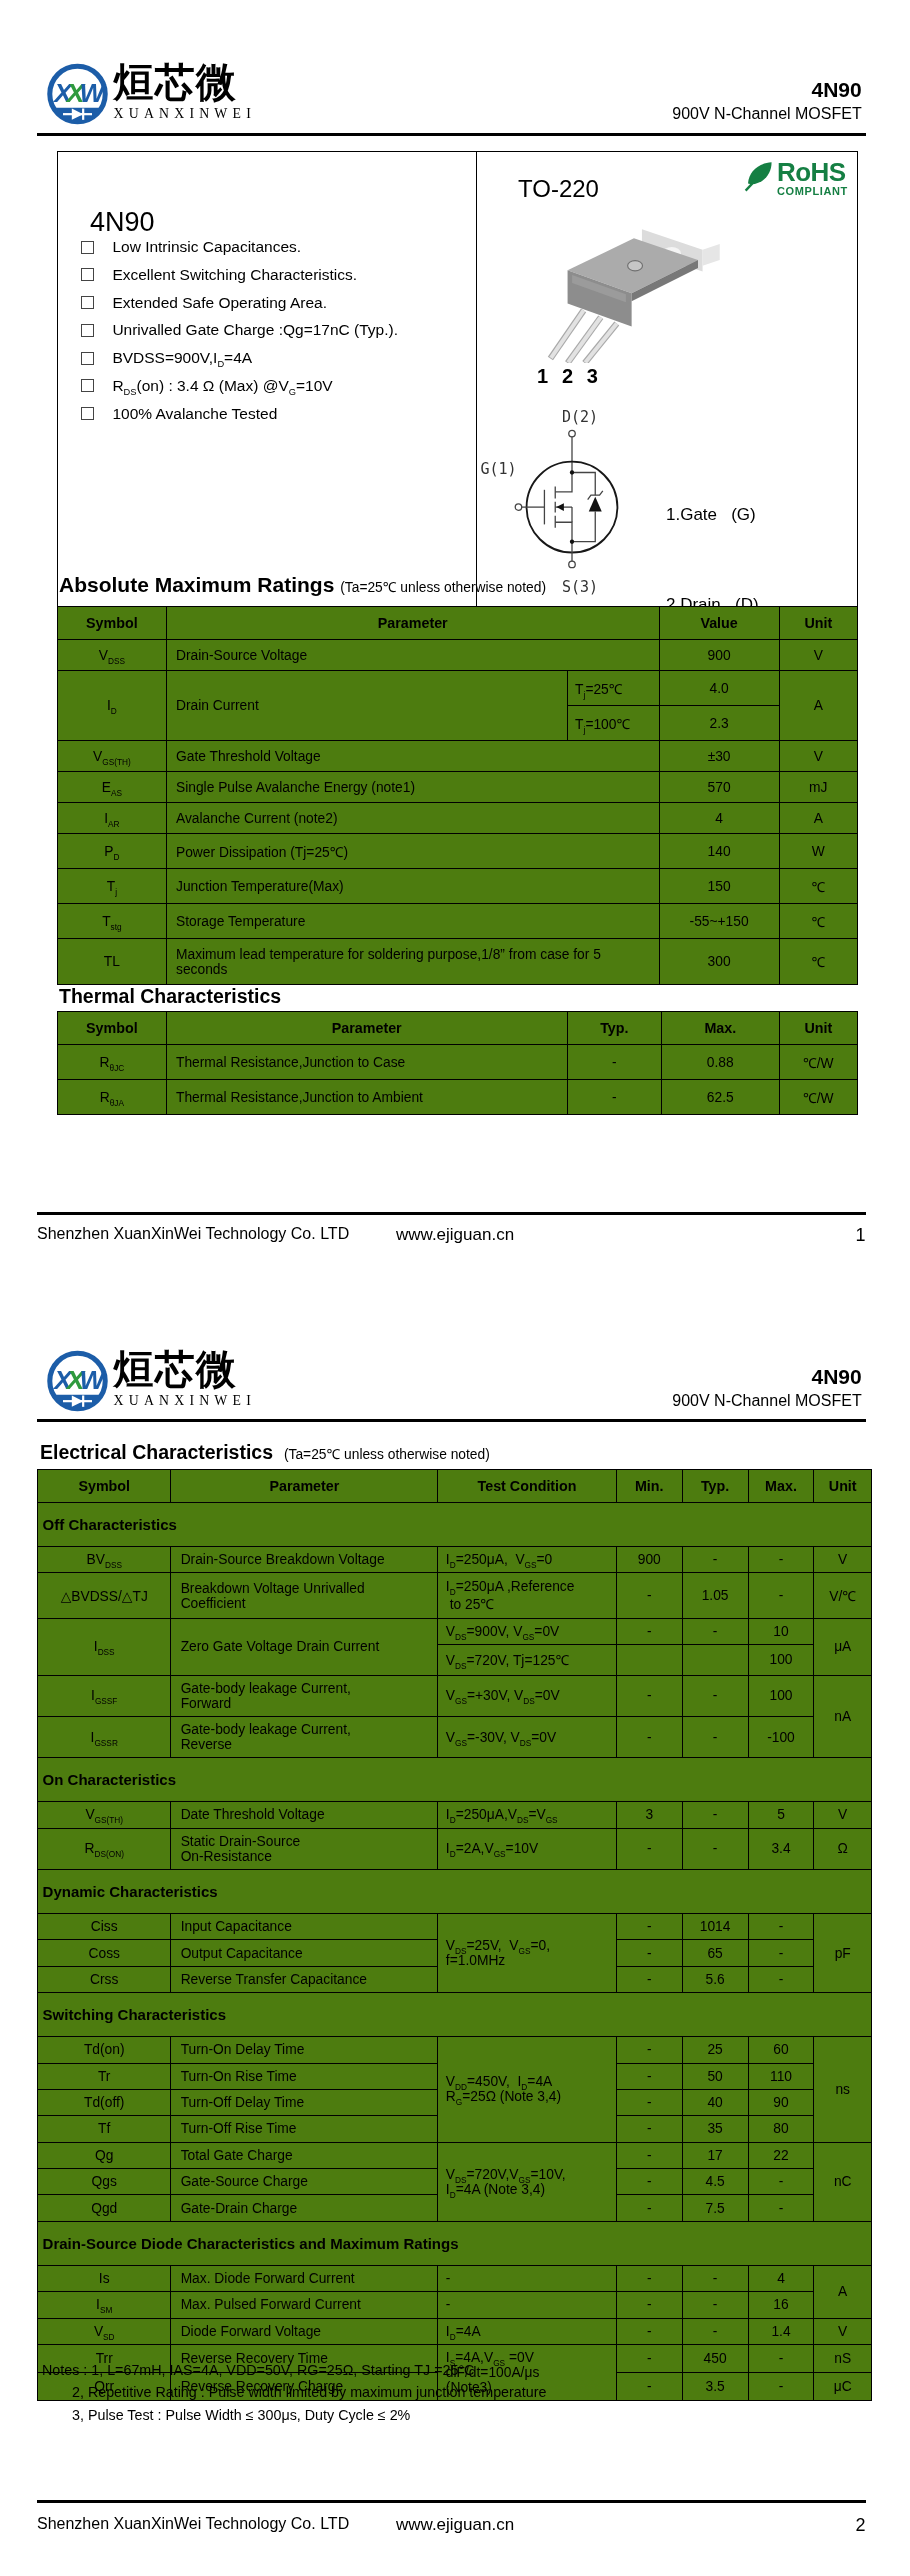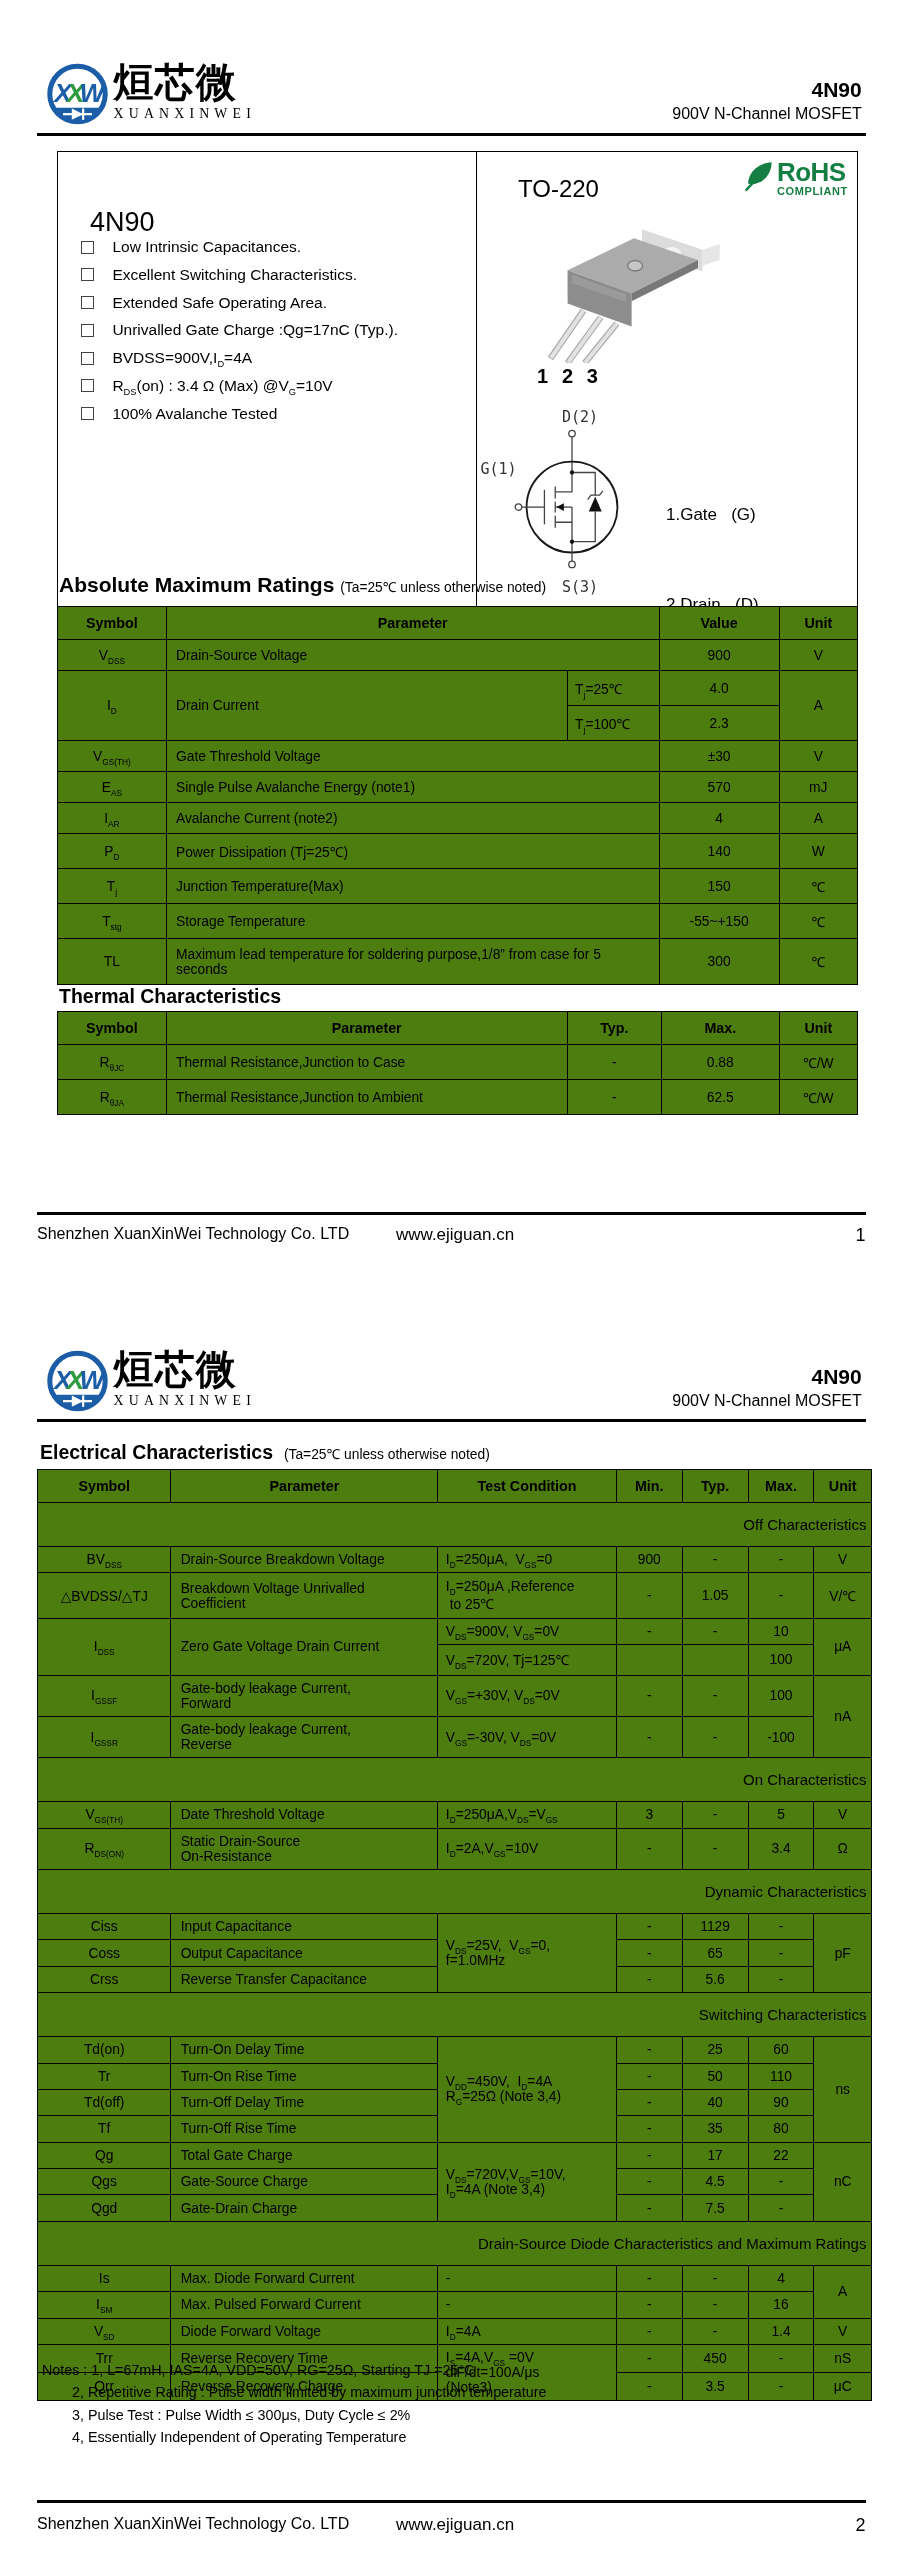--- a/index.html
+++ b/index.html
@@ -69,7 +69,7 @@
   .tbl th{font-size:14.3px;padding:8px 3.4px;}
   .tbl td.param{text-align:left;padding-left:9.2px;}
   .tbl td.cond{text-align:left;padding-left:7.5px;}
-  .tbl tr.sec td{text-align:right;font-weight:normal;font-size:15px;
+  .tbl tr.sec td{text-align:left;font-weight:bold;font-size:15px;
     padding:13px 4.6px 13px 4.6px;}
   .amr td{padding:7.5px 4.6px;margin-top:9px;}
   .elec td{padding:5.2px 4px;}

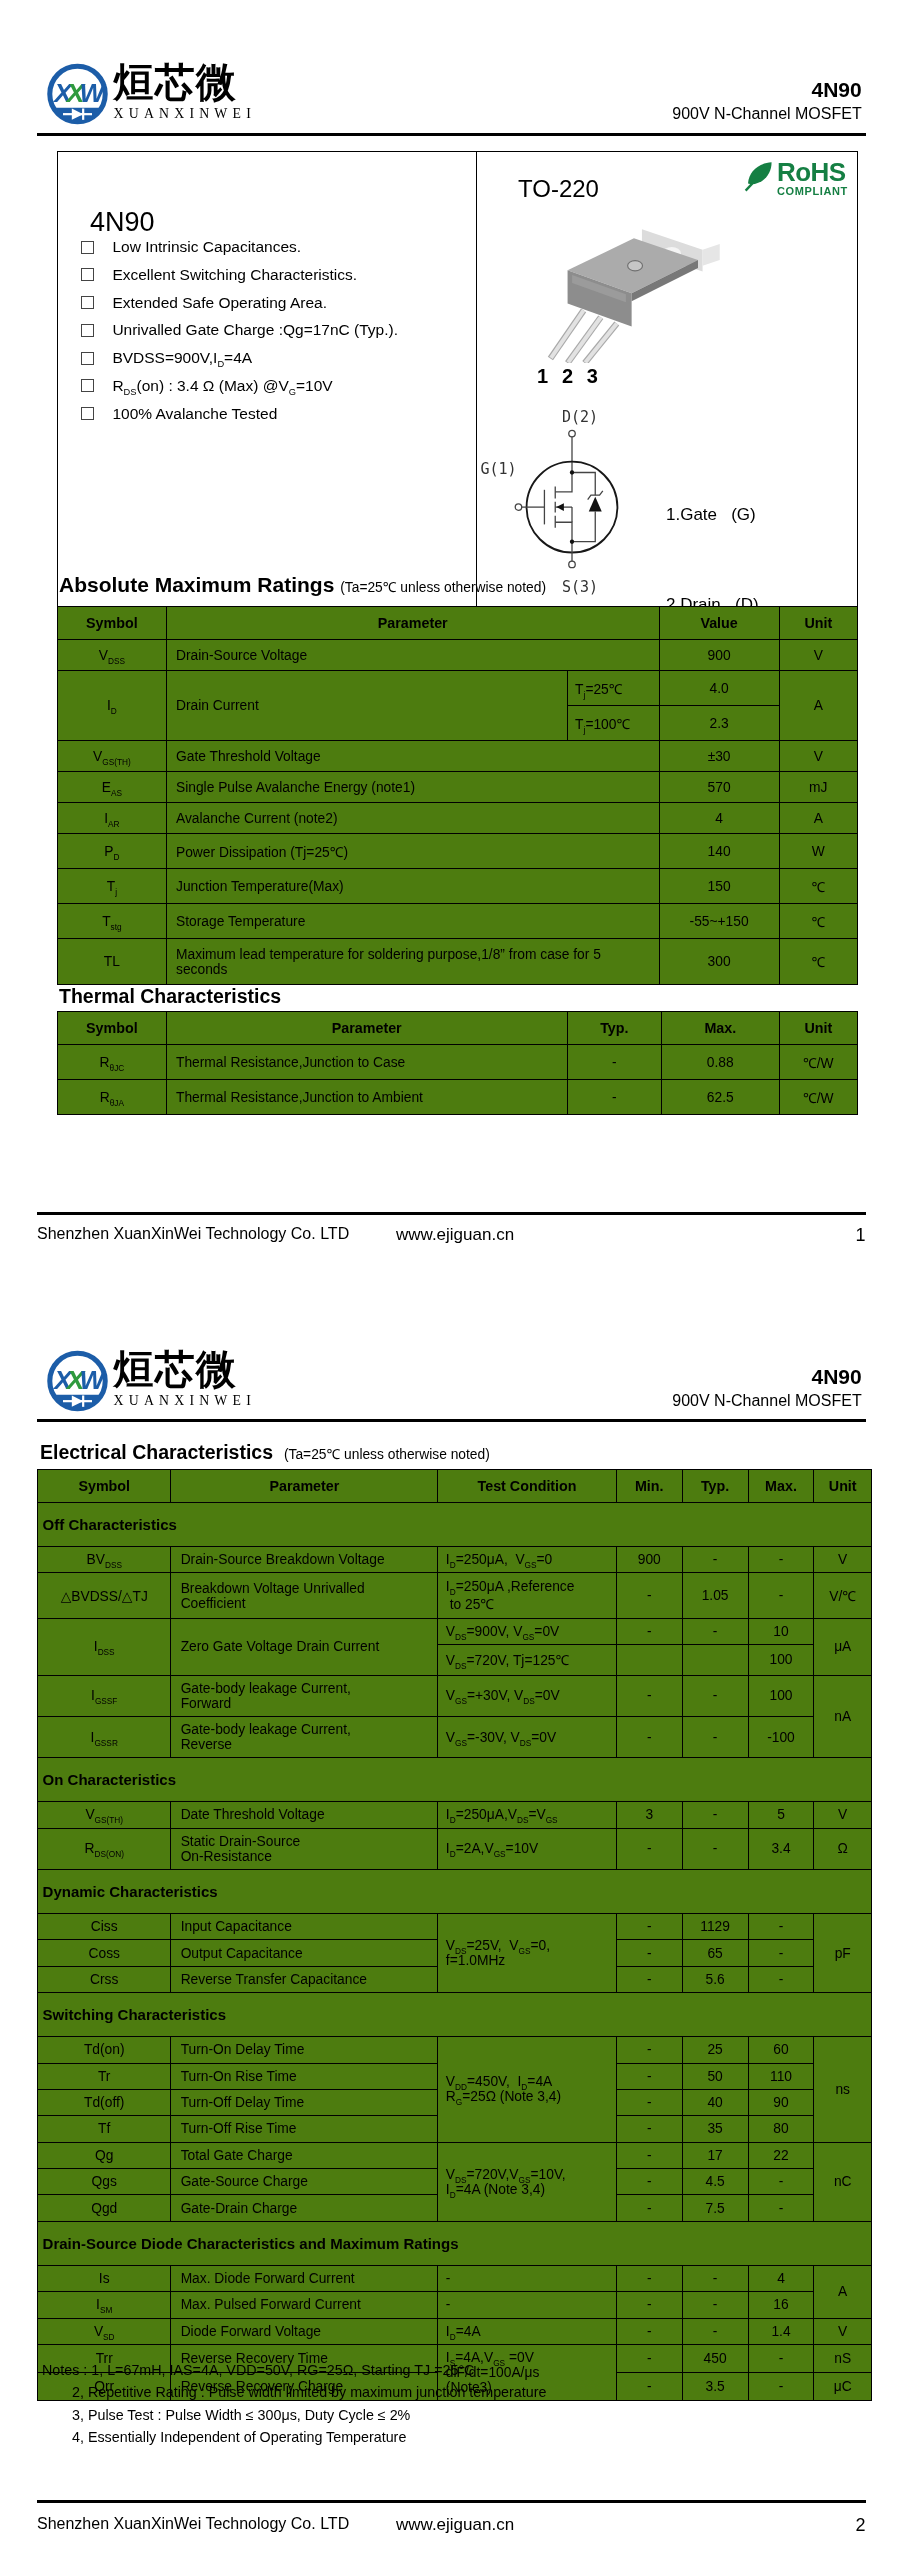--- a/index.html
+++ b/index.html
@@ -478,7 +478,7 @@
     <td class="cond" rowspan="3">V<sub>DS</sub>=25V,  V<sub>GS</sub>=0,
 f=1.0MHz</td>
     <td>-</td>
-    <td>1129</td>
+    <td>1014</td>
     <td>-</td>
     <td rowspan="3">pF</td>
   </tr>

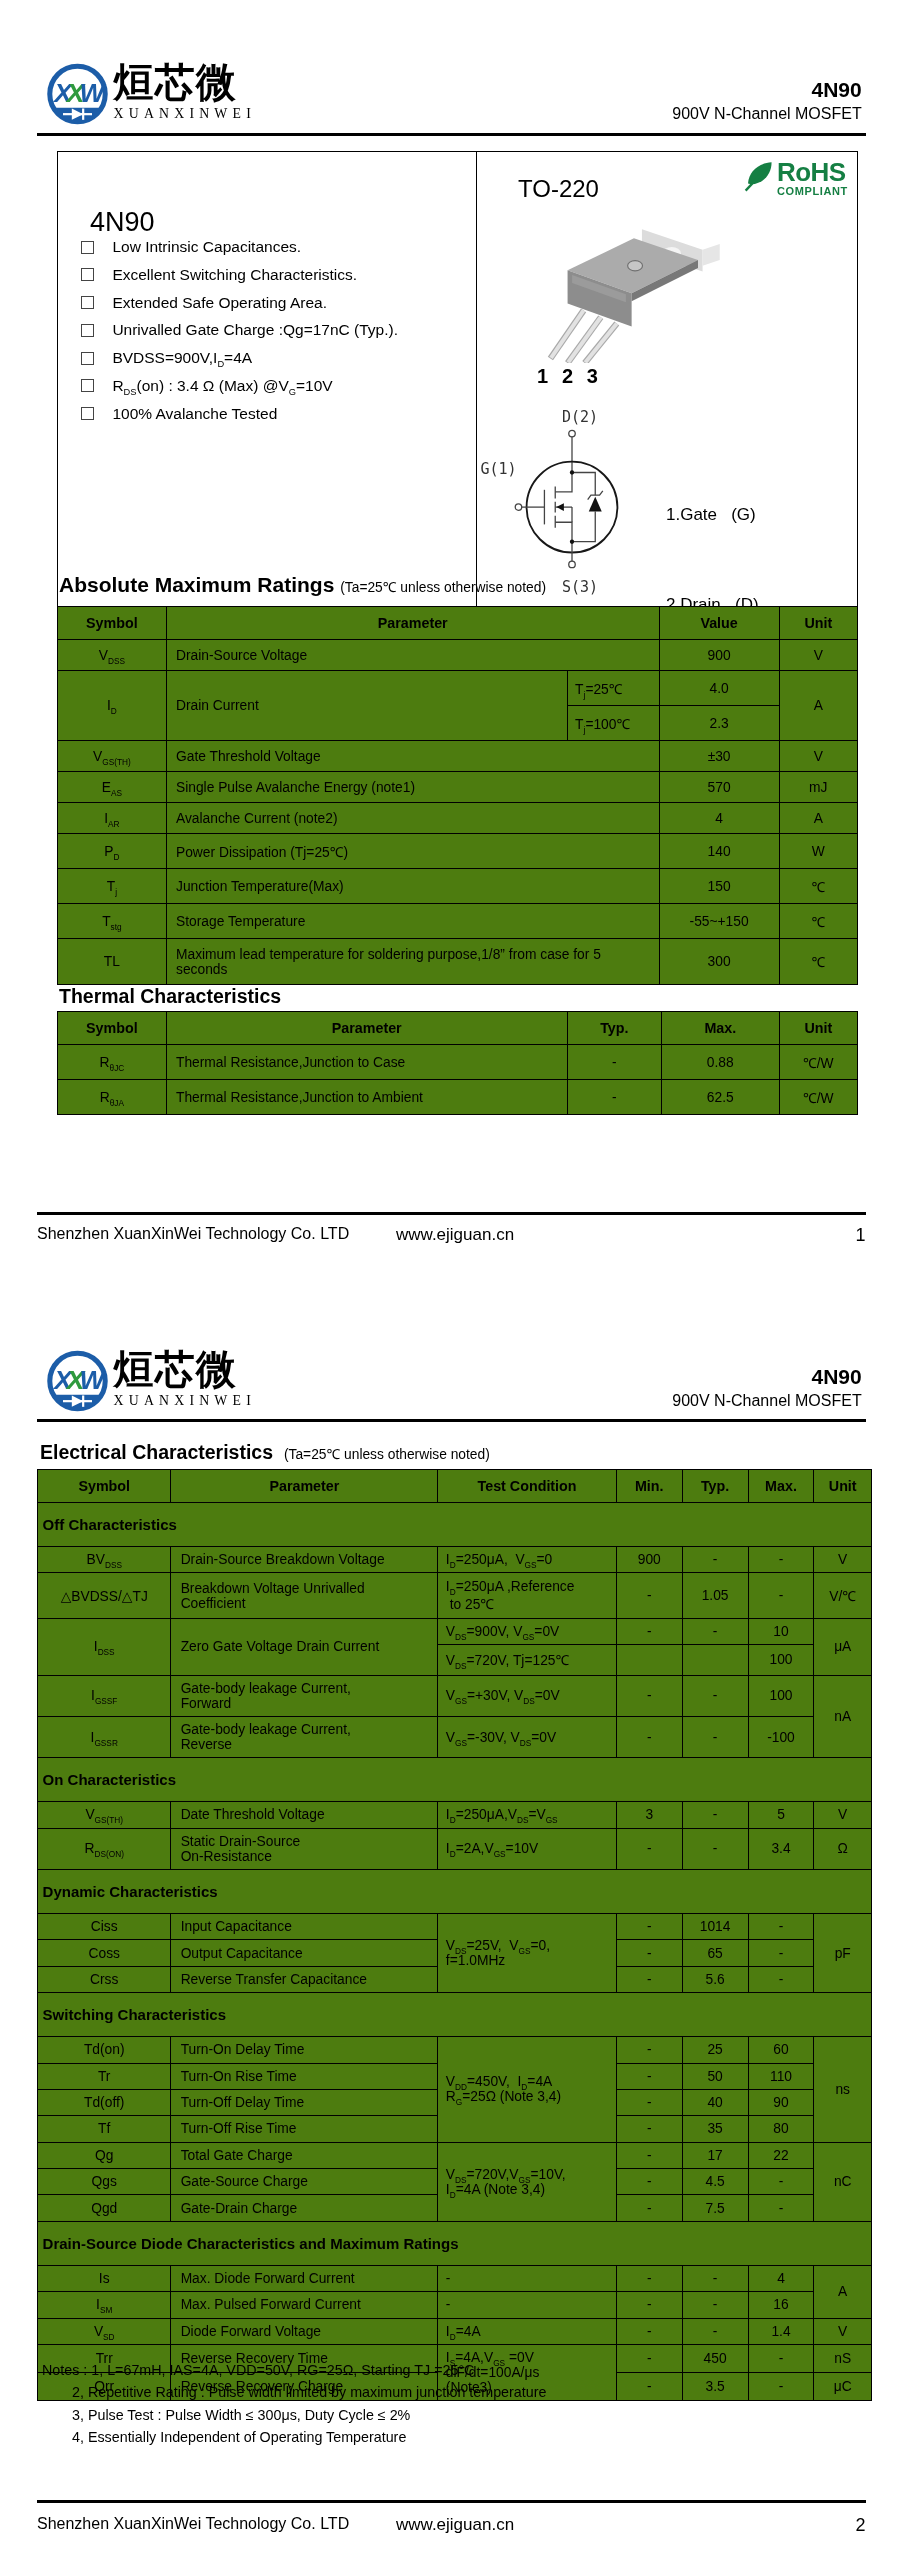--- a/index.html
+++ b/index.html
@@ -613,7 +613,6 @@
   <div>Notes : 1, L=67mH, IAS=4A, VDD=50V, RG=25Ω, Starting TJ =25°C</div>
   <div class="indent">2, Repetitive Rating : Pulse width limited by maximum junction temperature</div>
   <div class="indent">3, Pulse Test : Pulse Width ≤ 300μs, Duty Cycle ≤ 2%</div>
-  <div class="indent">4, Essentially Independent of Operating Temperature</div>
 </div>
 
 <div class="rule" style="top:2500px;height:2.9px"></div>

